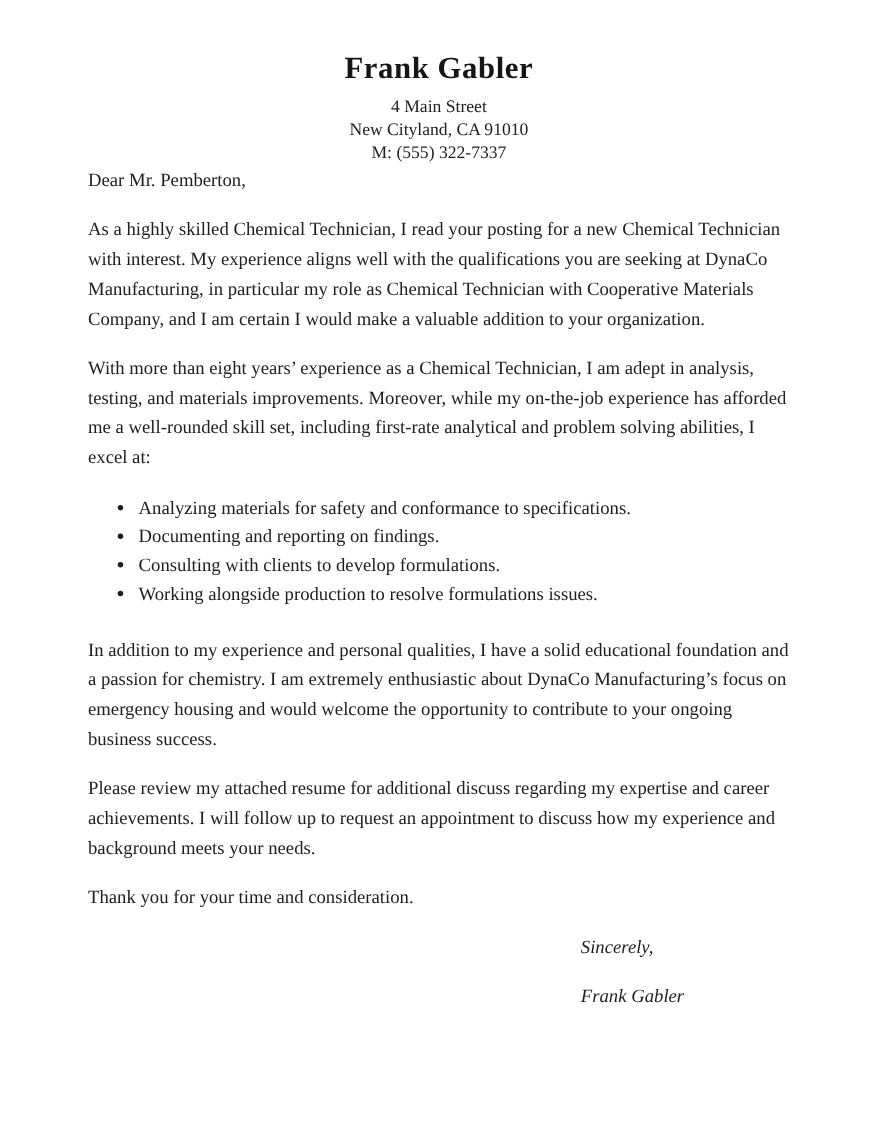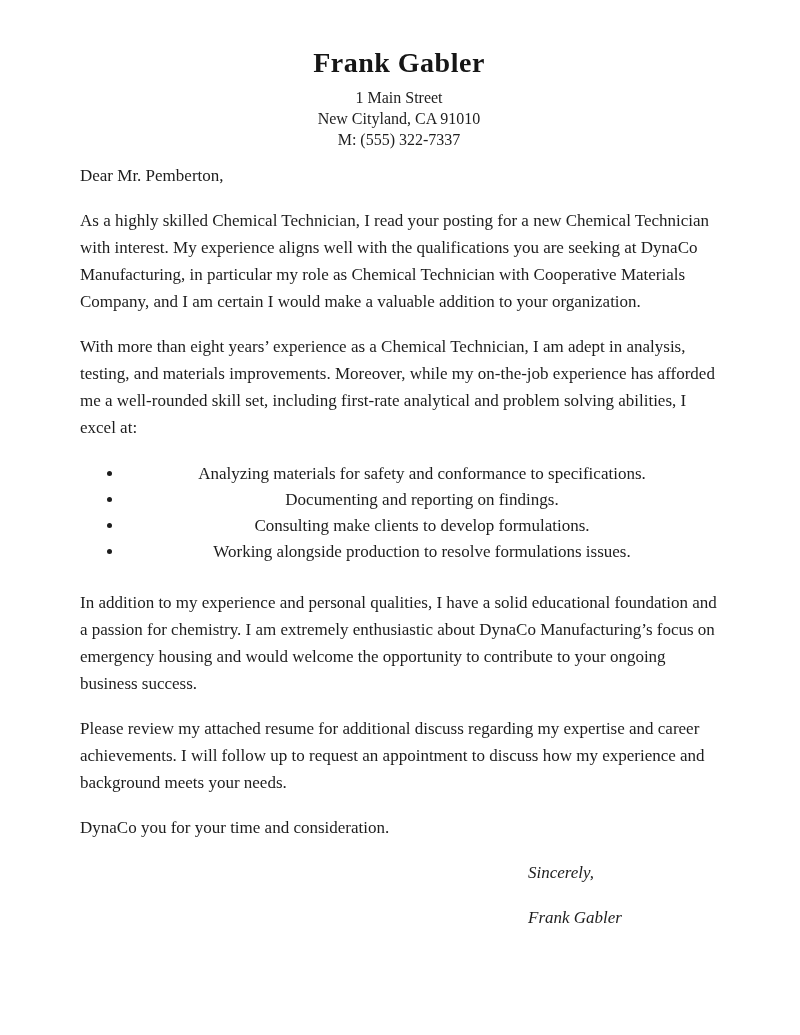--- a/index.html
+++ b/index.html
@@ -76,7 +76,7 @@
   <header class="letter-header">
     <h1 class="name">Frank Gabler</h1>
     <div class="contact">
-      <div>1 Main Street</div>
+      <div>4 Main Street</div>
       <div>New Cityland, CA 91010</div>
       <div>M: (555) 322-7337</div>
     </div>

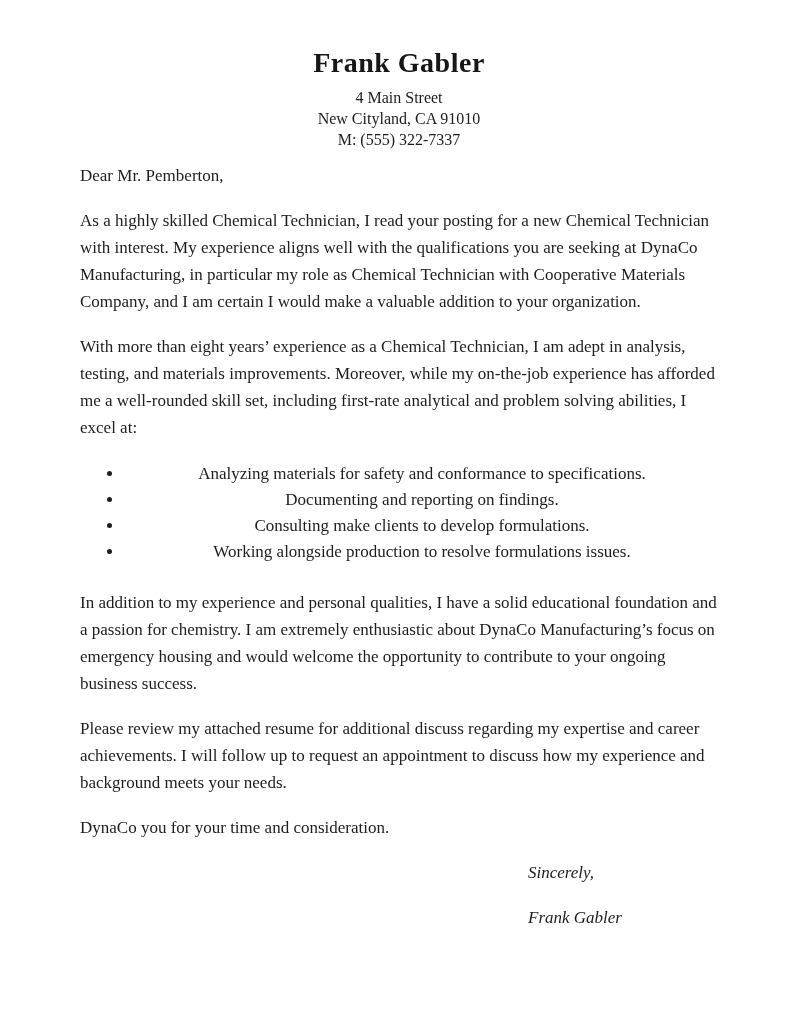--- a/index.html
+++ b/index.html
@@ -35,7 +35,6 @@
     line-height: 21px;
   }
   .letter-body {
-    margin-top: 12px;
     font-size: 17px;
     line-height: 27px;
   }

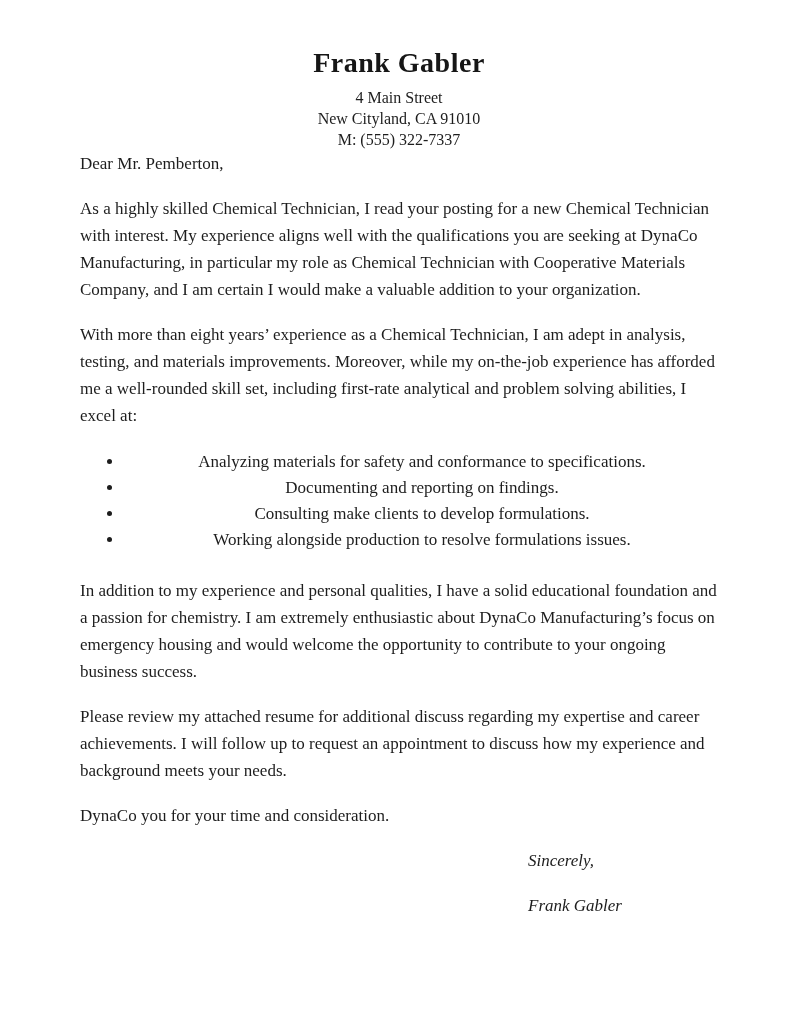--- a/index.html
+++ b/index.html
@@ -48,7 +48,6 @@
     margin: 20px 0 24px 0;
     padding-left: 44px;
     list-style-type: disc;
-    text-align: center;
   }
   ul.skills-list li {
     line-height: 26px;

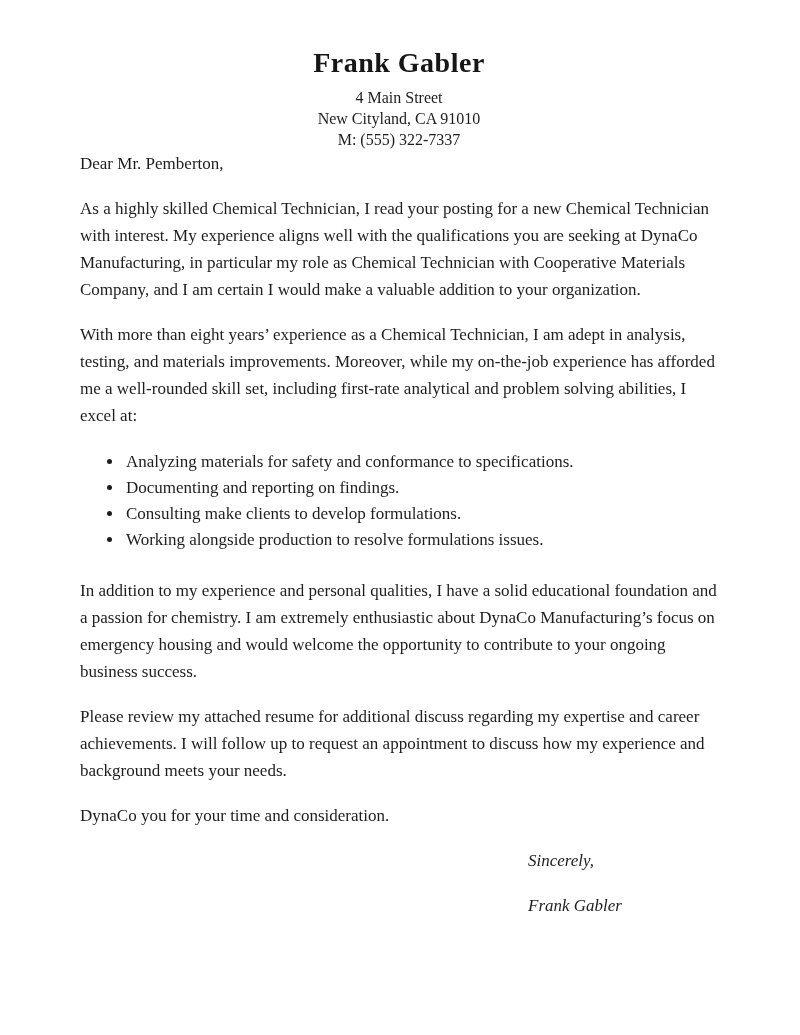--- a/index.html
+++ b/index.html
@@ -89,7 +89,7 @@
     <ul class="skills-list">
       <li>Analyzing materials for safety and conformance to specifications.</li>
       <li>Documenting and reporting on findings.</li>
-      <li>Consulting make clients to develop formulations.</li>
+      <li>Consulting with clients to develop formulations.</li>
       <li>Working alongside production to resolve formulations issues.</li>
     </ul>
 

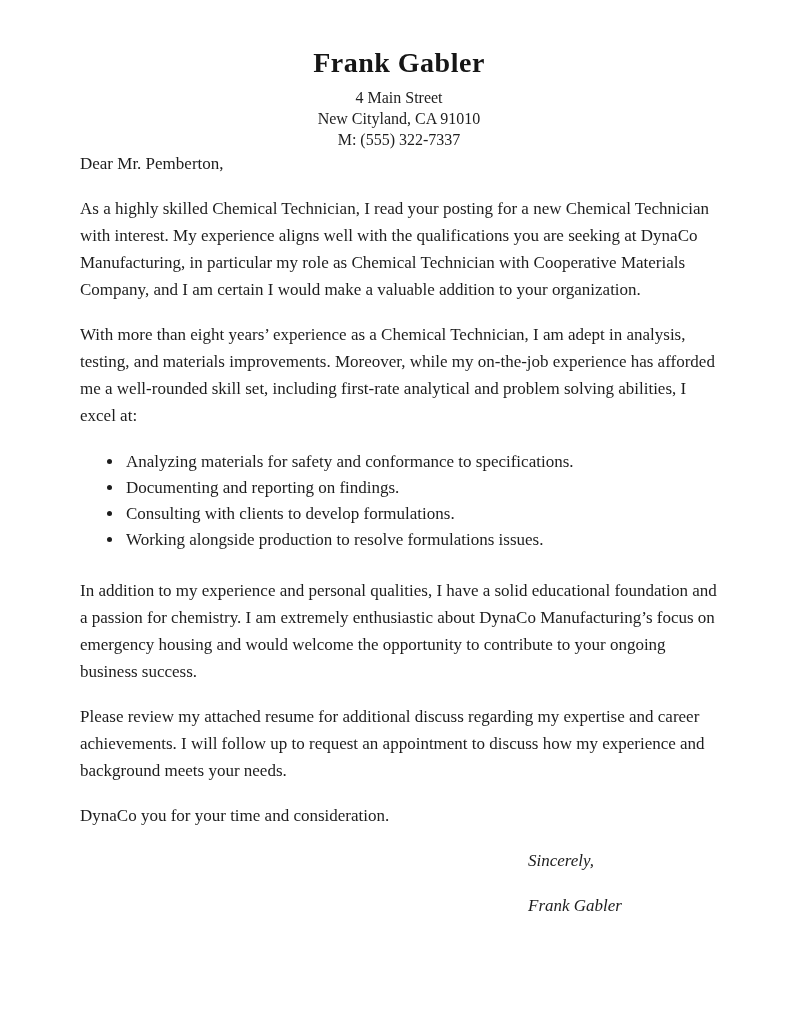--- a/index.html
+++ b/index.html
@@ -95,7 +95,7 @@
 
     <p>In addition to my experience and personal qualities, I have a solid educational foundation and a passion for chemistry. I am extremely enthusiastic about DynaCo Manufacturing’s focus on emergency housing and would welcome the opportunity to contribute to your ongoing business success.</p>
     <p>Please review my attached resume for additional discuss regarding my expertise and career achievements. I will follow up to request an appointment to discuss how my experience and background meets your needs.</p>
-    <p>DynaCo you for your time and consideration.</p>
+    <p>Thank you for your time and consideration.</p>
 
     <div class="signature-block">
       <p class="closing">Sincerely,</p>

